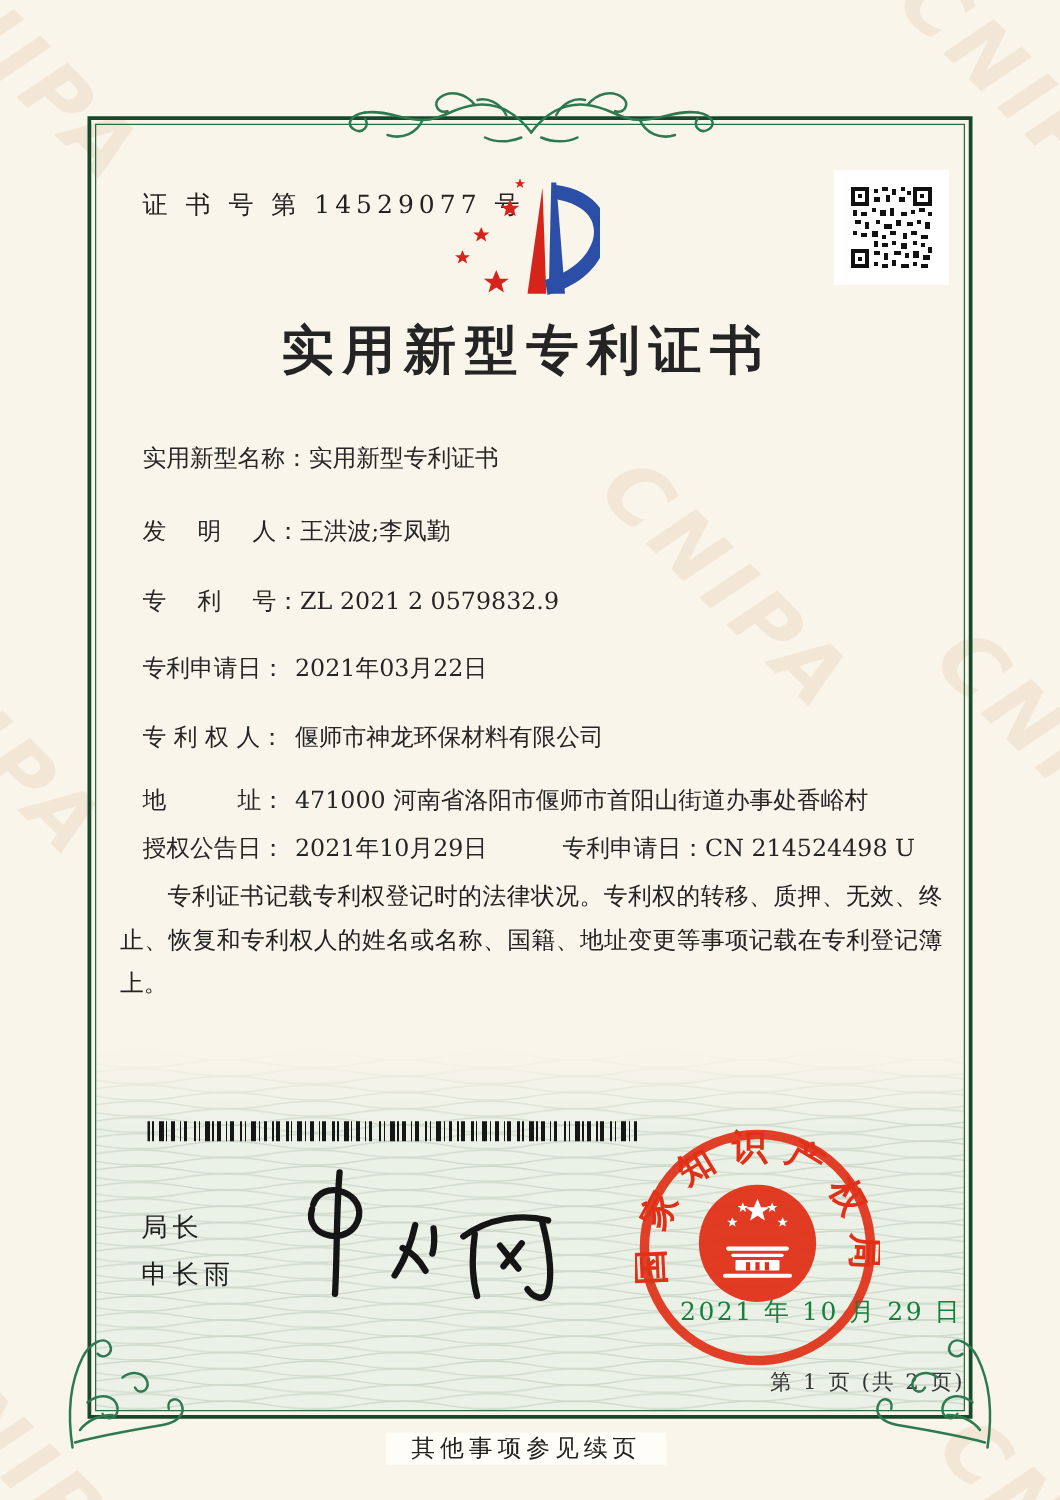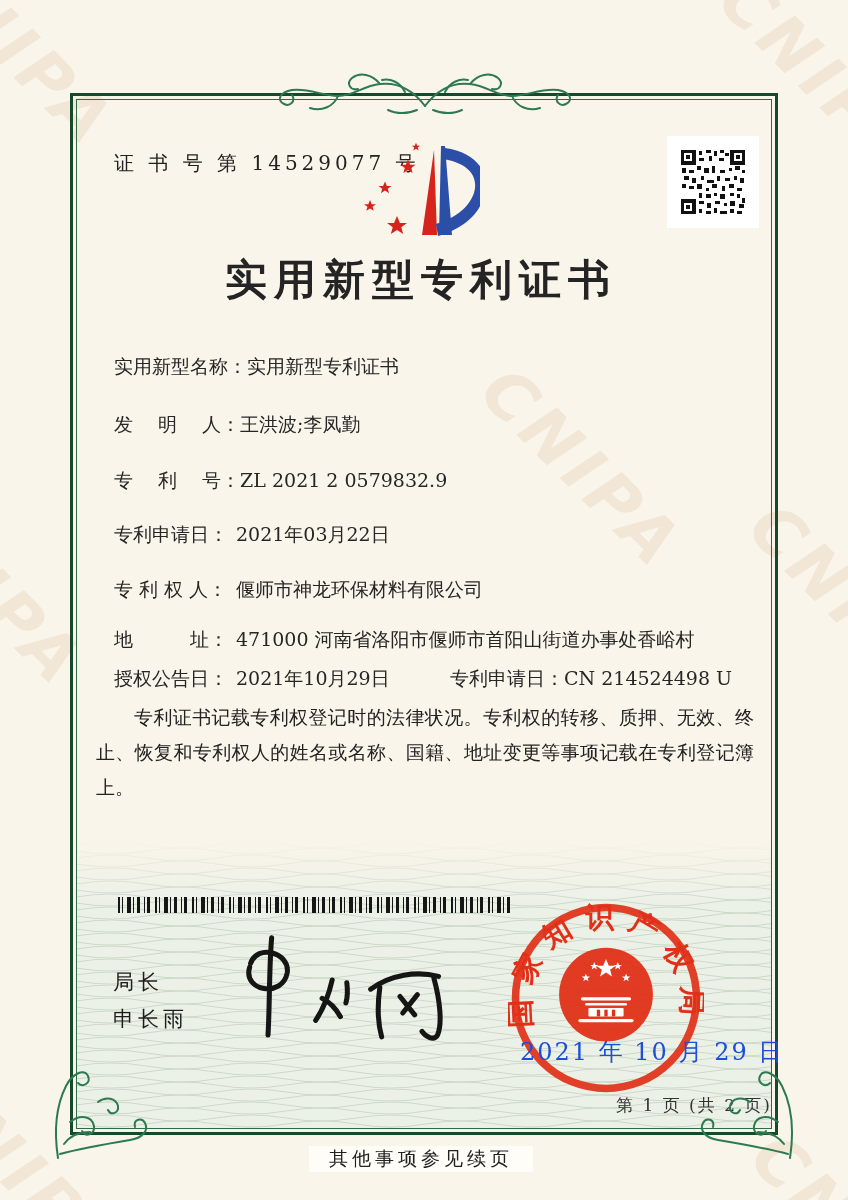--- a/index.html
+++ b/index.html
@@ -55,8 +55,8 @@
       font-family:Liberation Sans, sans-serif;color:#1d1d1d;letter-spacing:4px;}
   .signature{left:235px;top:928px;z-index:2;}
   .seal{left:508px;top:900px;z-index:2;}
-  .seal-date{left:520px;top:1036px;width:220px;font-size:24px;letter-spacing:2px;
-             color:#1d4ed8;z-index:4;white-space:nowrap;}
+  .seal-date{left:544px;top:1036px;width:220px;font-size:20px;letter-spacing:2px;
+             color:#15803d;z-index:4;white-space:nowrap;}
   .page-info{left:70px;top:1094px;width:702px;text-align:right;font-size:17px;
              color:#333;z-index:2;letter-spacing:2px;}
   .cont-note{left:70px;top:1146px;width:702px;text-align:center;z-index:2;}

